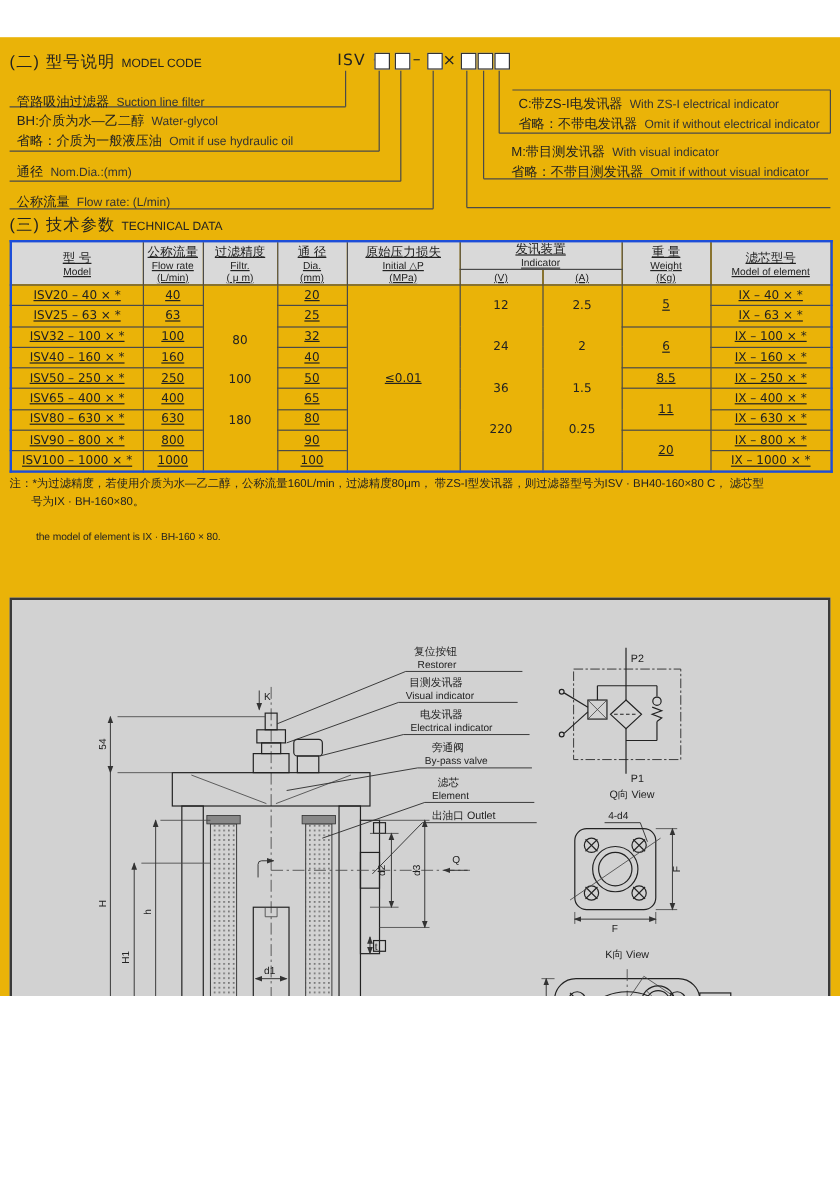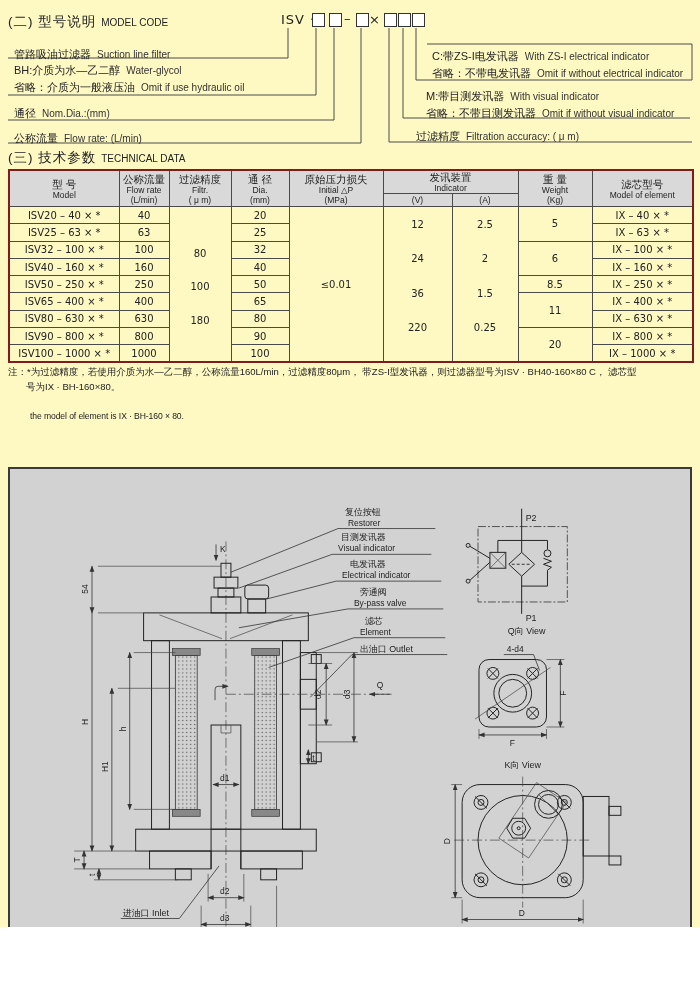--- a/index.html
+++ b/index.html
@@ -3,8 +3,8 @@
 <meta charset="utf-8">
 <style>
   html,body{margin:0;padding:0;background:#fff;}
-  #page{position:relative;width:700px;height:927px;background:#fef9c3;overflow:hidden;
-        font-family:"Liberation Sans",sans-serif;color:#222;}
+  #page{position:relative;width:700px;height:799px;background:#eab308;overflow:hidden;
+        font-family:"Liberation Sans",sans-serif;color:#222;margin-top:31px;}
   .abs{position:absolute;white-space:nowrap;}
   .hcn{font-size:13.5px;letter-spacing:1px;}
   .hen{font-size:10px;letter-spacing:0;margin-left:5px;}

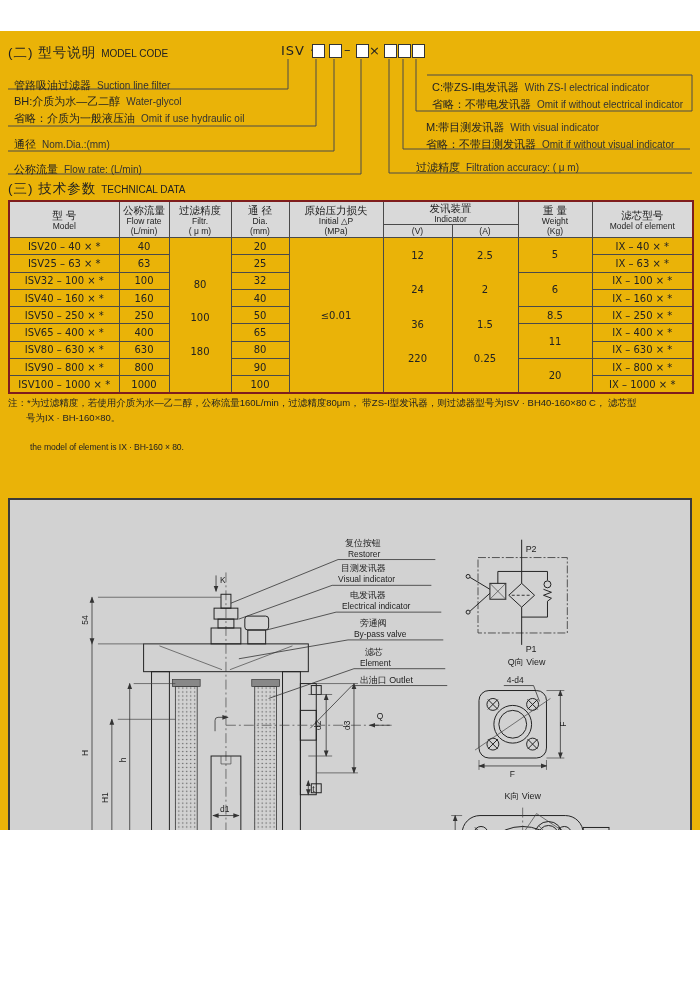--- a/index.html
+++ b/index.html
@@ -85,7 +85,6 @@
   <div class="abs" style="left:426px;top:86px;"><span class="cn">M:带目测发讯器</span><span class="en">With visual indicator</span></div>
   <div class="abs" style="left:432px;top:63px;"><span class="cn">省略：不带电发讯器</span><span class="en">Omit if without electrical indicator</span></div>
   <div class="abs" style="left:426px;top:103px;"><span class="cn">省略：不带目测发讯器</span><span class="en">Omit if without visual indicator</span></div>
-  <div class="abs" style="left:416px;top:126px;"><span class="cn">过滤精度</span><span class="en">Filtration accuracy: ( μ m)</span></div>
 
   <div class="abs" style="left:8px;top:148px;">
     <span class="hcn">(三) 技术参数</span><span class="hen">TECHNICAL DATA</span>

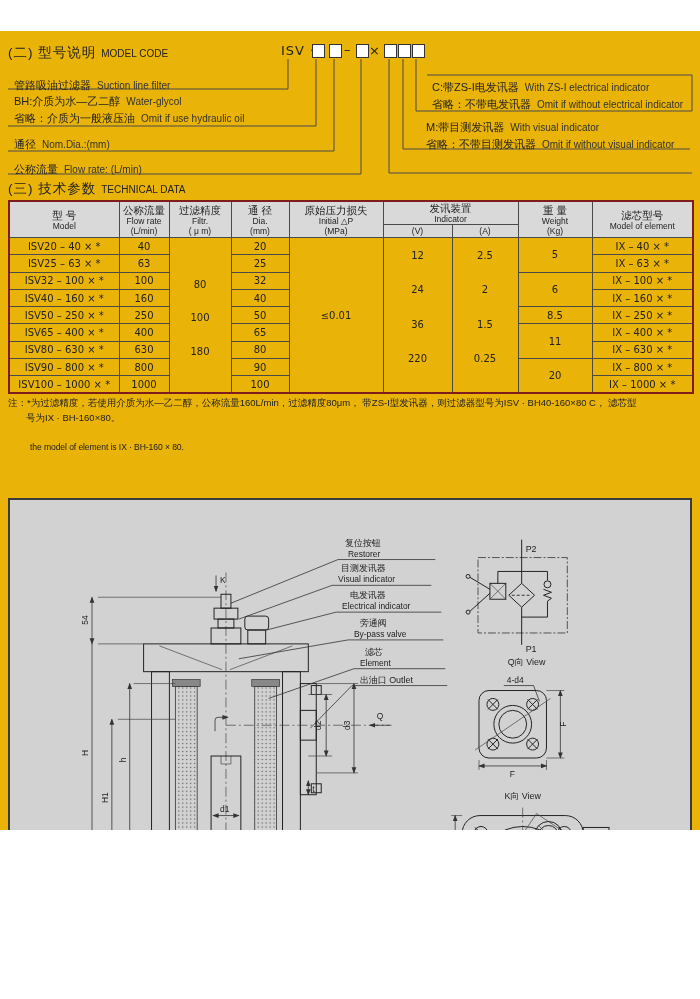--- a/index.html
+++ b/index.html
@@ -15,7 +15,7 @@
   svg text{font-family:"Liberation Sans",sans-serif;fill:#222;}
   
   table#tech{position:absolute;left:8px;top:169px;width:684px;border-collapse:collapse;
-             table-layout:fixed;border:2px solid #7f1d1d;}
+             table-layout:fixed;border:2px solid #1d4ed8;text-decoration:underline;}
   #tech th,#tech td{border:1px solid #4a4a4a;padding:0;text-align:center;vertical-align:middle;overflow:hidden;}
   #tech thead th{background:#d9d9d9;font-weight:normal;}
   #tech thead .l1{font-size:10.5px;line-height:12px;}

